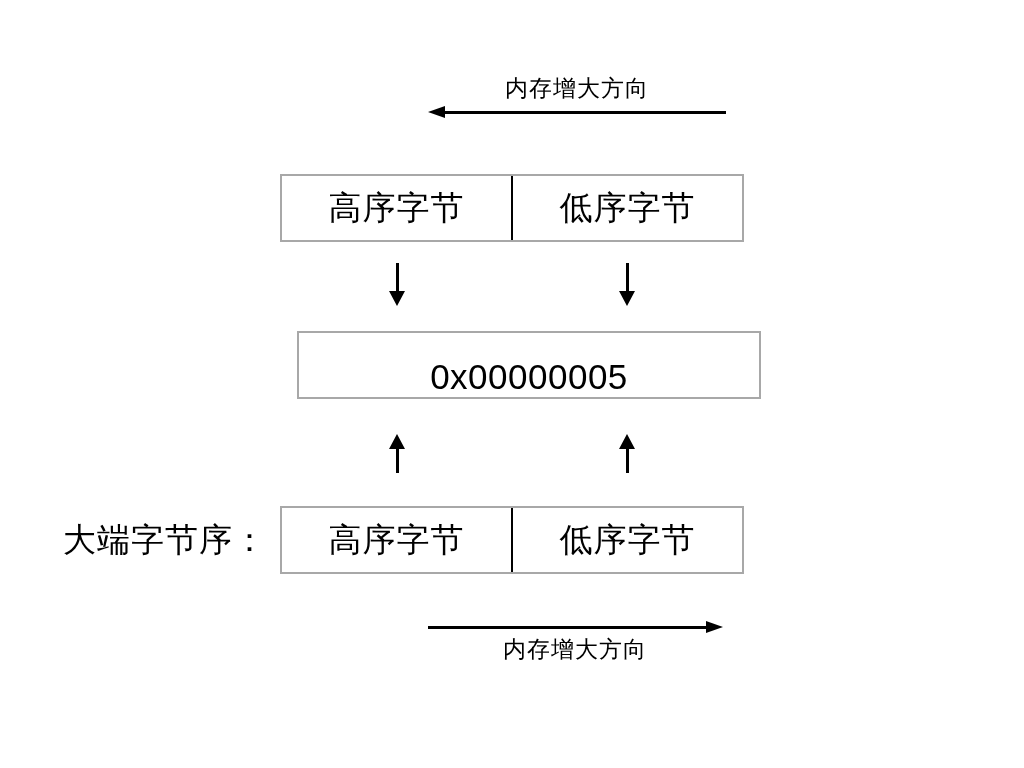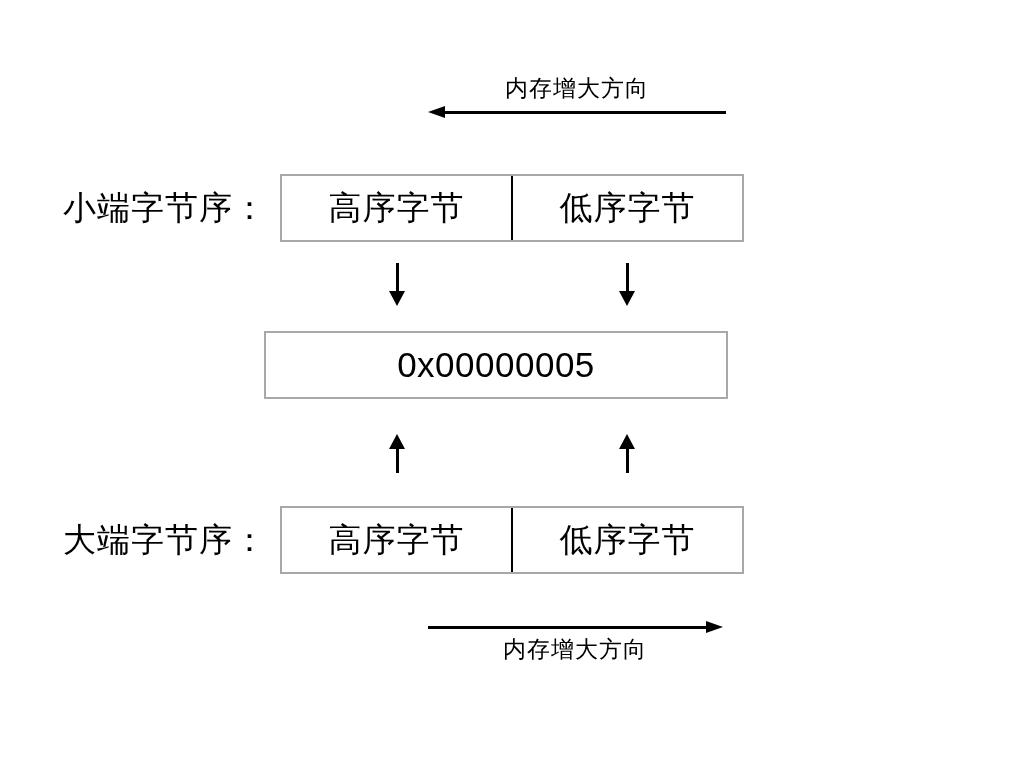--- a/index.html
+++ b/index.html
@@ -130,7 +130,6 @@
   <div class="head-left" style="left:428px; top:106px;"></div>
   <div class="hline" style="left:442px; top:111px; width:284px;"></div>
 
-  <div class="row-label" style="top:174px;">小端字节序：</div>
   <div class="byte-box" style="top:174px;">
     <div class="byte-cell first">高序字节</div>
     <div class="byte-cell">低序字节</div>

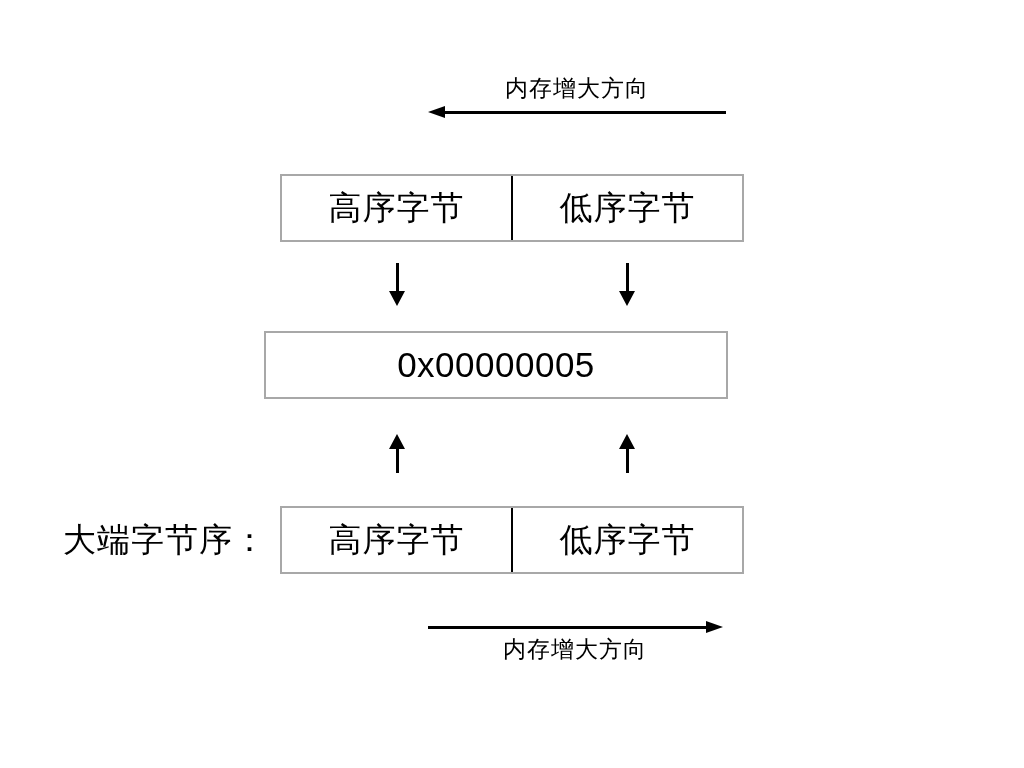--- a/index.html
+++ b/index.html
@@ -105,13 +105,13 @@
   }
   .value-box {
     position: absolute;
-    left: 264px;
+    left: 297px;
     top: 331px;
     width: 464px;
     height: 68px;
     border: 2px solid var(--box-border);
     display: flex;
-    align-items: center;
+    align-items: flex-end;
     justify-content: center;
     background: var(--bg);
   }

